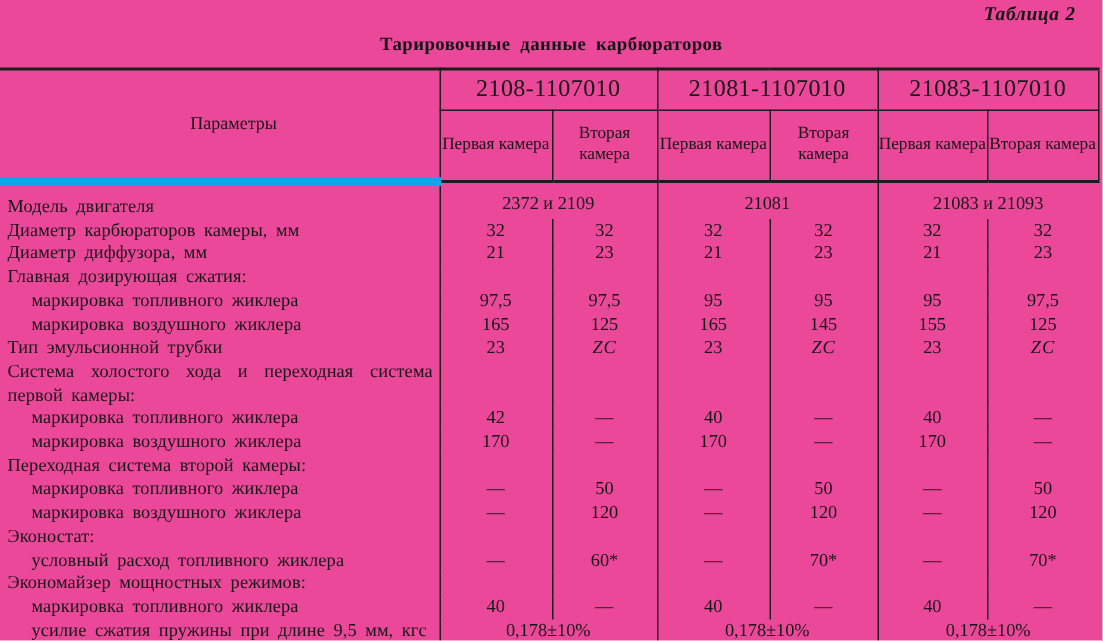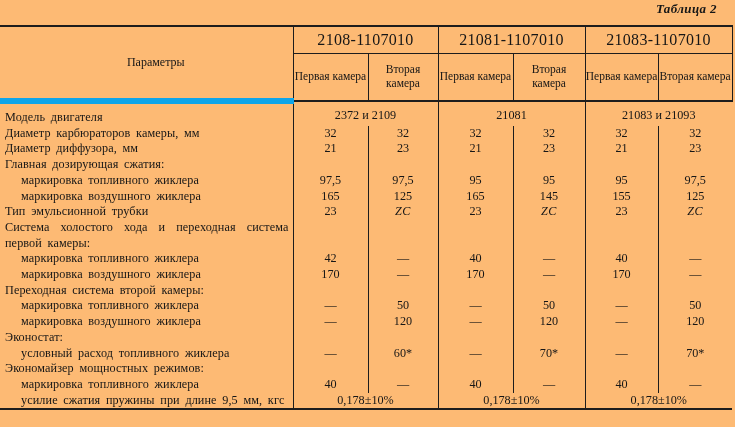--- a/index.html
+++ b/index.html
@@ -5,7 +5,7 @@
   html,body{margin:0;padding:0;background:#fdfdfc;}
   .page{
     width:735px;height:427px;overflow:hidden;position:relative;
-    background:#fdba74;color:#161616;
+    background:#ec4899;color:#161616;
     font-family:"Liberation Serif","DejaVu Serif",serif;
   }
   .caption{

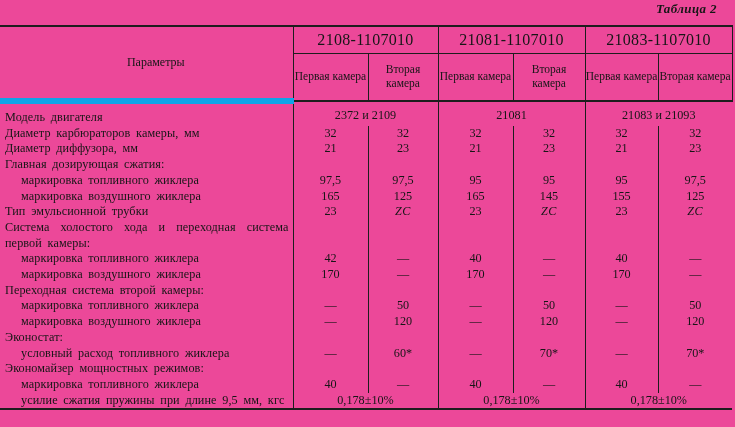--- a/index.html
+++ b/index.html
@@ -51,6 +51,7 @@
 
 <div class="page">
   <div class="caption">Таблица 2</div>
+  <div class="title">Тарировочные данные карбюраторов</div>
 
   <table>
     <colgroup>

